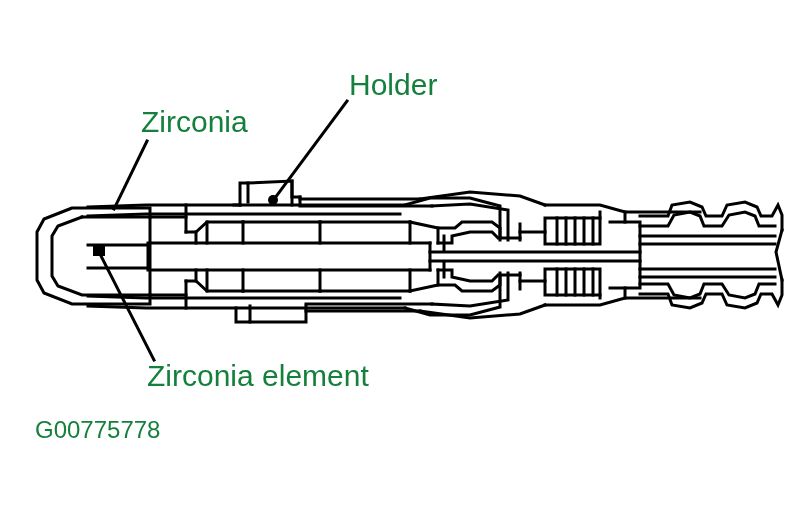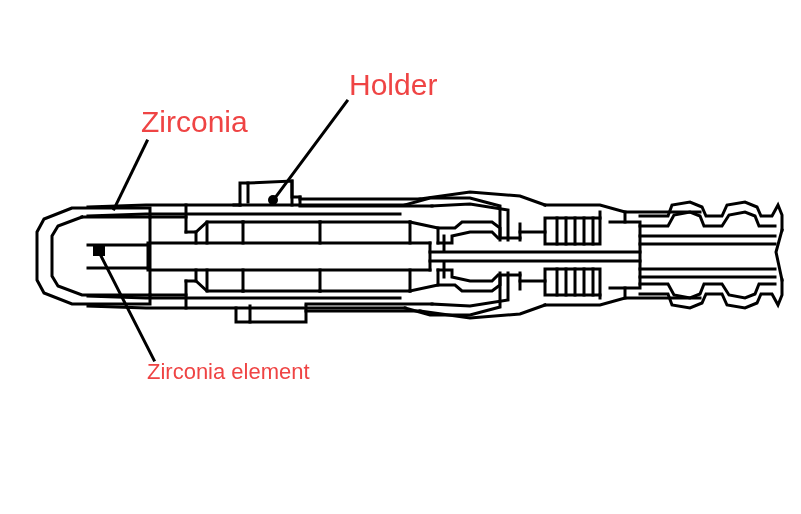--- a/index.html
+++ b/index.html
@@ -29,7 +29,7 @@
   .diagram-label {
     position: absolute;
     white-space: nowrap;
-    color: #ef4444;
+    color: #15803d;
     font-family: "Liberation Sans", sans-serif;
     font-weight: 400;
     line-height: 1;

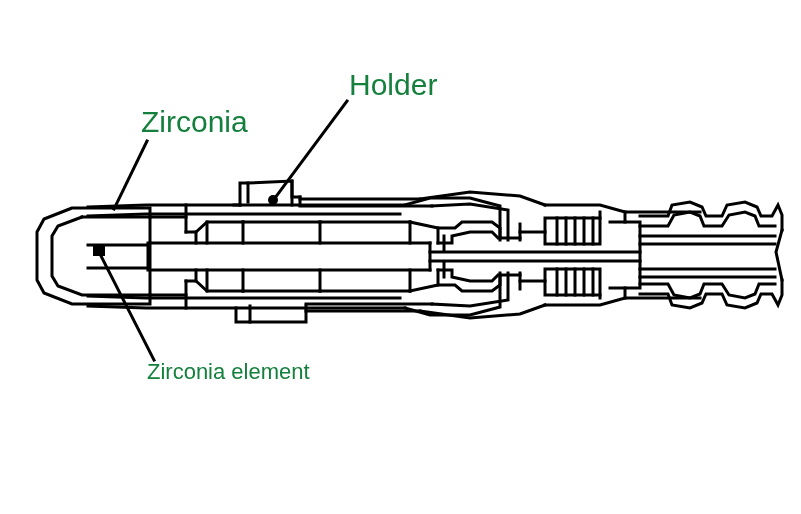--- a/index.html
+++ b/index.html
@@ -48,7 +48,7 @@
   #label-zirconia {
     left: 147px;
     top: 361px;
-    font-size: 22px;
+    font-size: 30px;
   }
   #figure-id {
     left: 35px;

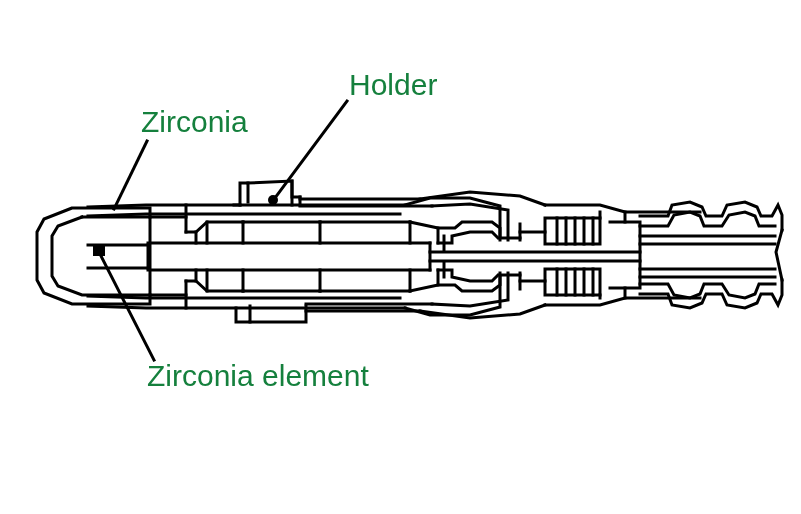--- a/index.html
+++ b/index.html
@@ -231,6 +231,7 @@
 
   <div class="diagram-label" id="label-zirconia">Zirconia element</div>
 
+  <div class="diagram-label" id="figure-id">G00775778</div>
 
 </div>
 

